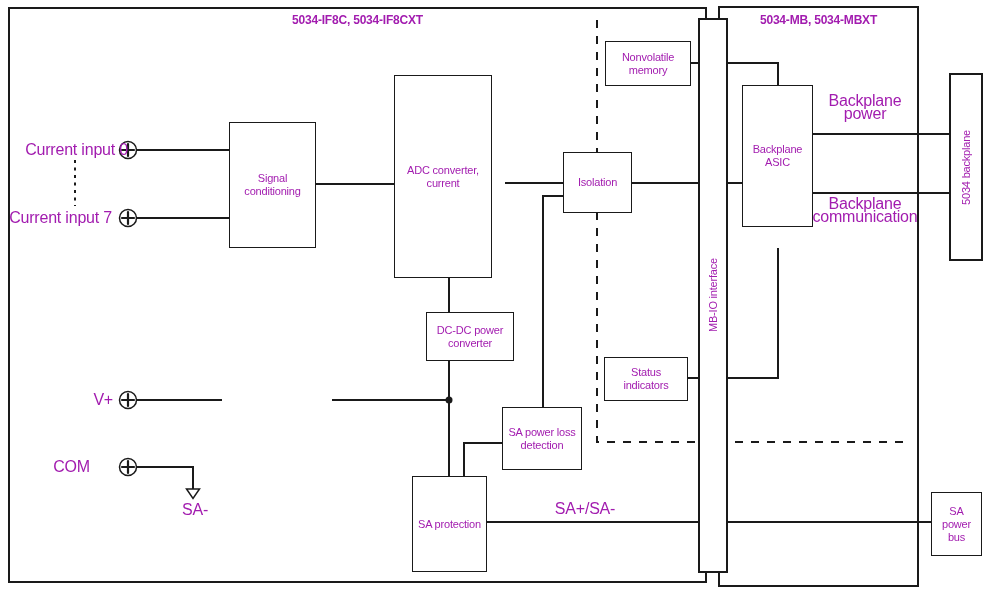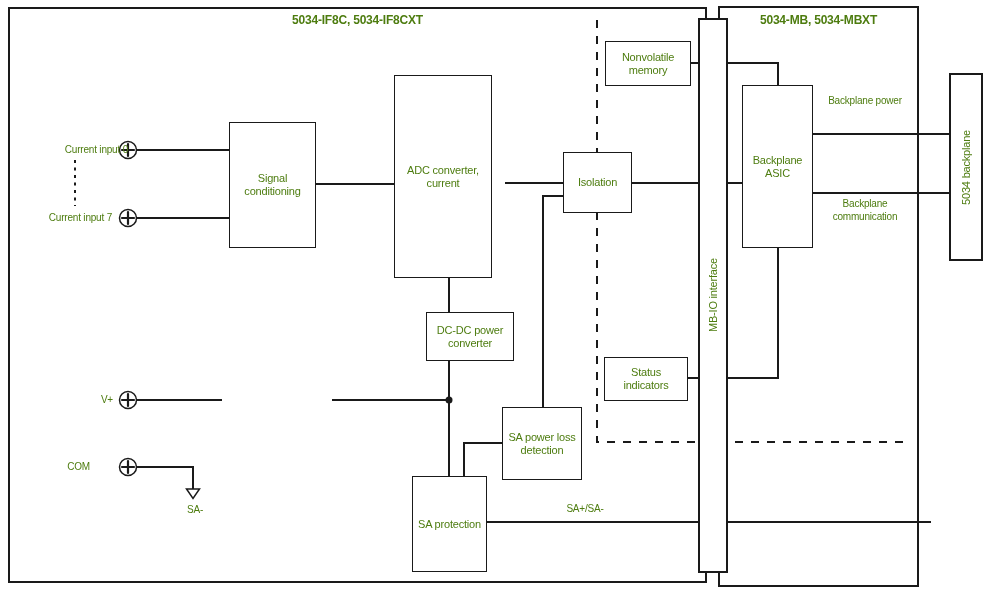--- a/index.html
+++ b/index.html
@@ -5,7 +5,7 @@
   html,body{margin:0;padding:0;background:#fff;}
   .canvas{
     position:relative;width:1000px;height:590px;background:#fff;overflow:hidden;
-    font-family:"Liberation Sans",sans-serif;color:#4d7c0f;letter-spacing:-0.2px;
+    font-family:"Liberation Sans",sans-serif;color:#a21caf;letter-spacing:-0.2px;
   }
   .outer{
     position:absolute;border:2px solid #1a1a1a;background:transparent;box-sizing:border-box;

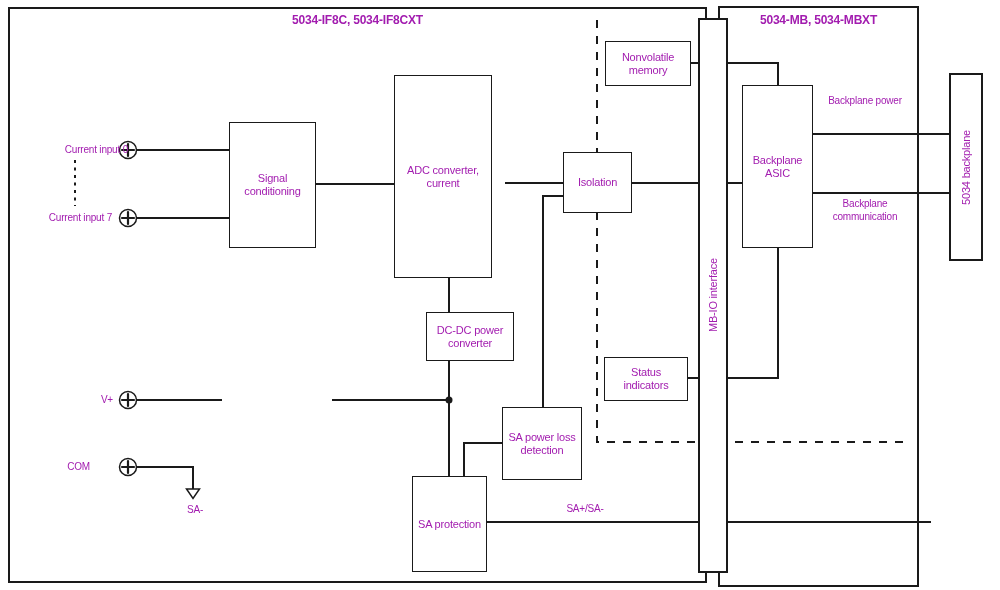--- a/index.html
+++ b/index.html
@@ -27,7 +27,7 @@
     writing-mode:vertical-rl;transform:rotate(180deg);white-space:nowrap;
   }
   .label{
-    position:absolute;font-size:10px;line-height:13px;
+    position:absolute;font-size:16px;line-height:13px;
   }
   .r{text-align:right;}
   .c{text-align:center;}

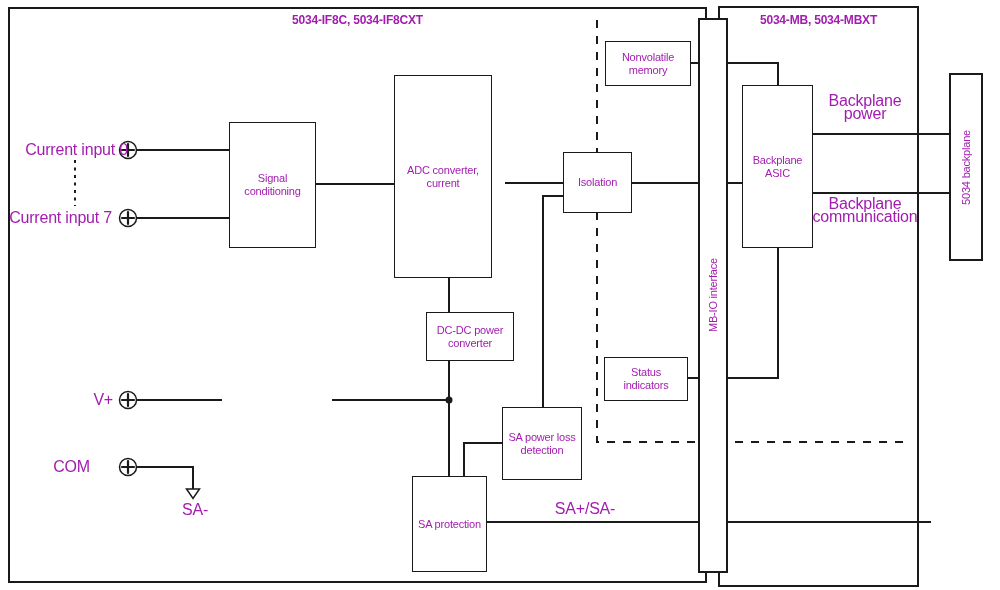--- a/index.html
+++ b/index.html
@@ -113,7 +113,7 @@
   <div class="node" style="left:604px;top:357px;width:84px;height:44px;">
     <span>Status indicators</span>
   </div>
-  <div class="node" style="left:742px;top:85px;width:71px;height:163px;">
+  <div class="node" style="left:742px;top:85px;width:71px;height:142px;">
     <span>Backplane ASIC</span>
   </div>
 

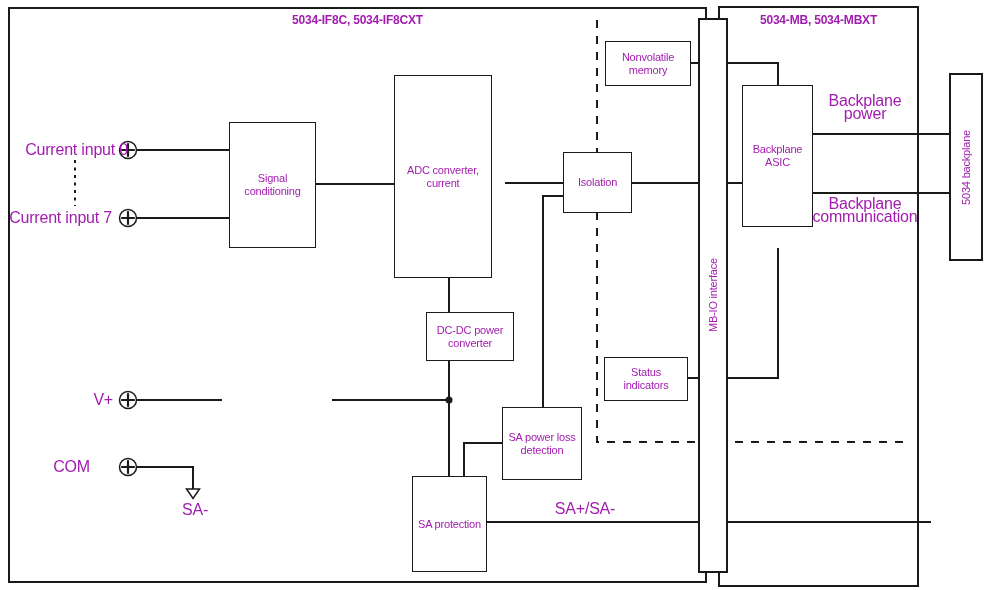--- a/index.html
+++ b/index.html
@@ -104,7 +104,7 @@
   <div class="node" style="left:406px;top:312px;width:88px;height:49px;margin-left:20px;">
     <span>DC-DC power converter</span>
   </div>
-  <div class="node" style="left:502px;top:407px;width:80px;height:73px;">
+  <div class="node" style="left:502px;top:407px;width:80px;height:63px;">
     <span>SA power loss detection</span>
   </div>
   <div class="node" style="left:412px;top:476px;width:75px;height:96px;">

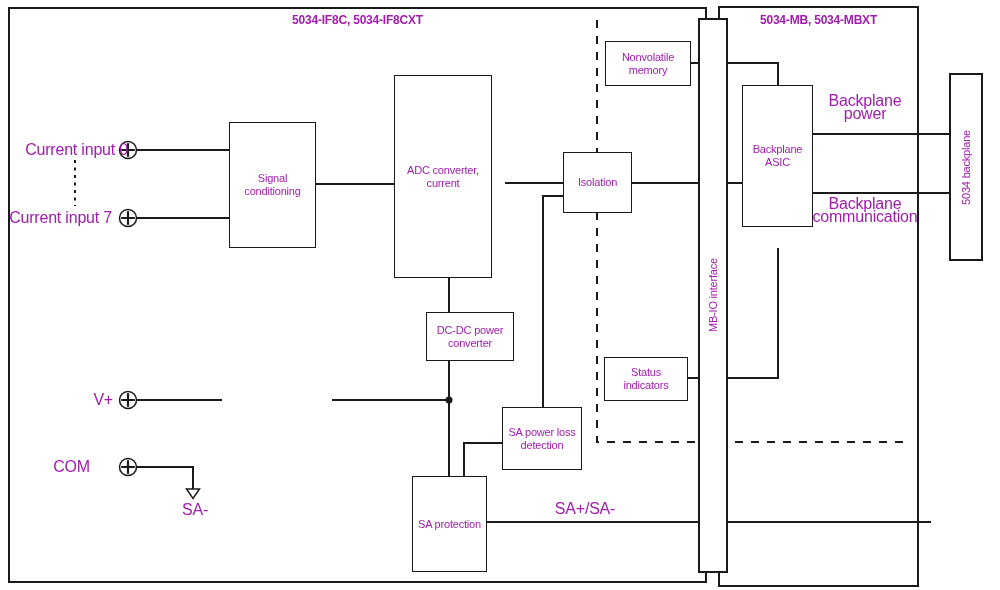--- a/index.html
+++ b/index.html
@@ -116,6 +116,9 @@
   <div class="node" style="left:742px;top:85px;width:71px;height:142px;">
     <span>Backplane ASIC</span>
   </div>
+  <div class="node" style="left:931px;top:492px;width:51px;height:64px;">
+    <span>SA power bus</span>
+  </div>
 
   <div class="vbar" style="left:698px;top:18px;width:30px;height:555px;">
     <span class="vtext">MB-IO interface</span>

